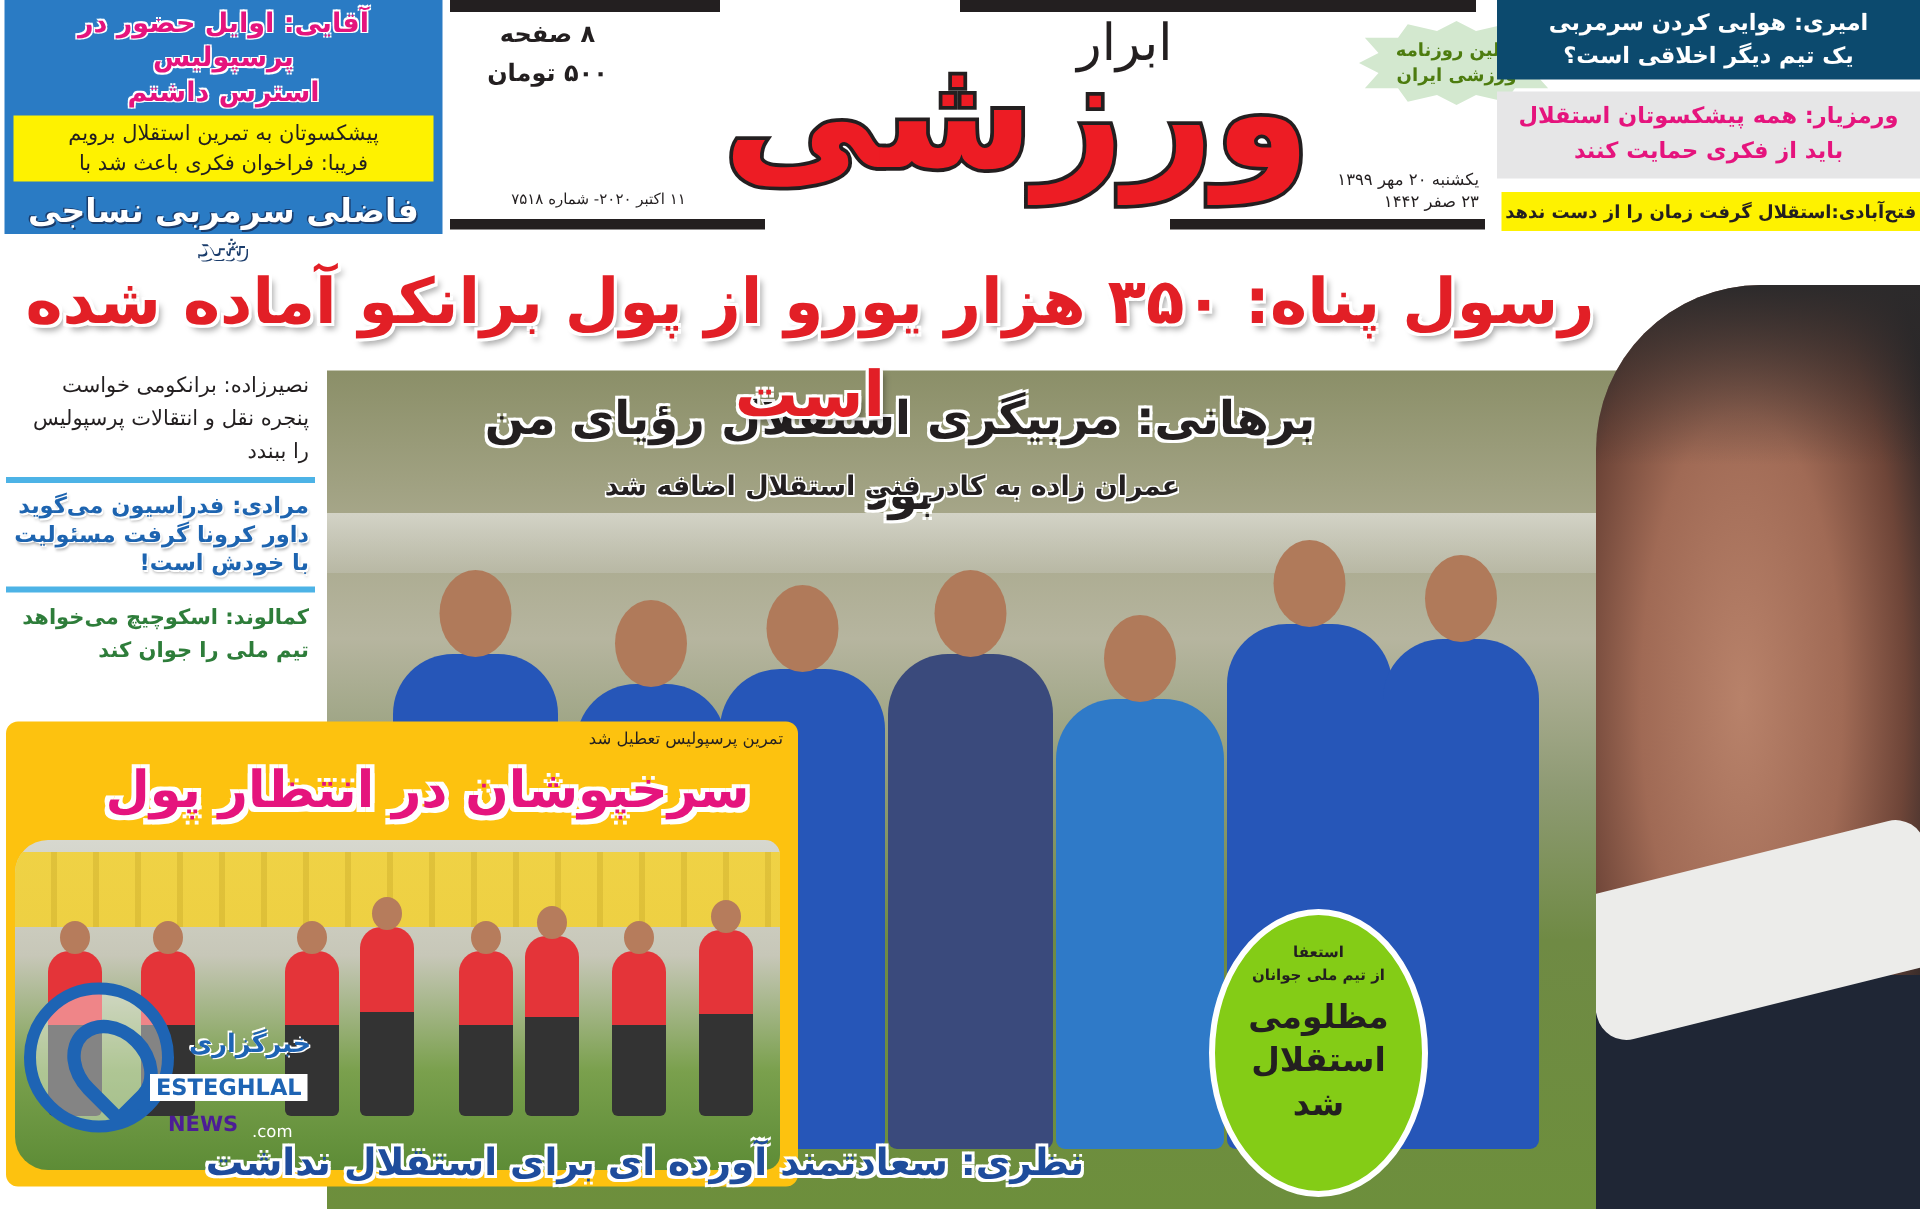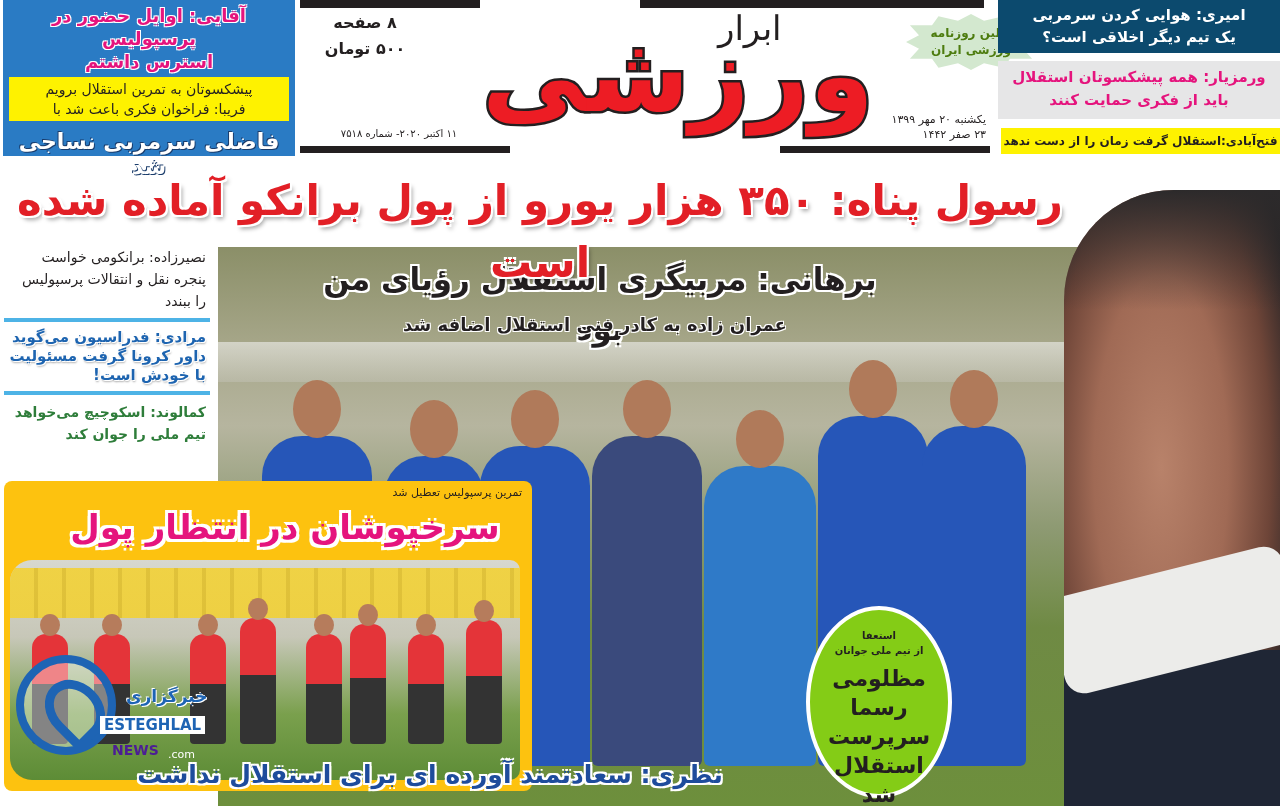--- a/index.html
+++ b/index.html
@@ -220,7 +220,6 @@
   <div class="kicker">از تیم ملی جوانان</div>
   <div class="big">
     <div>مظلومی</div>
-    <div>رسما سرپرست</div>
     <div>استقلال</div>
     <div>شد</div>
   </div>

